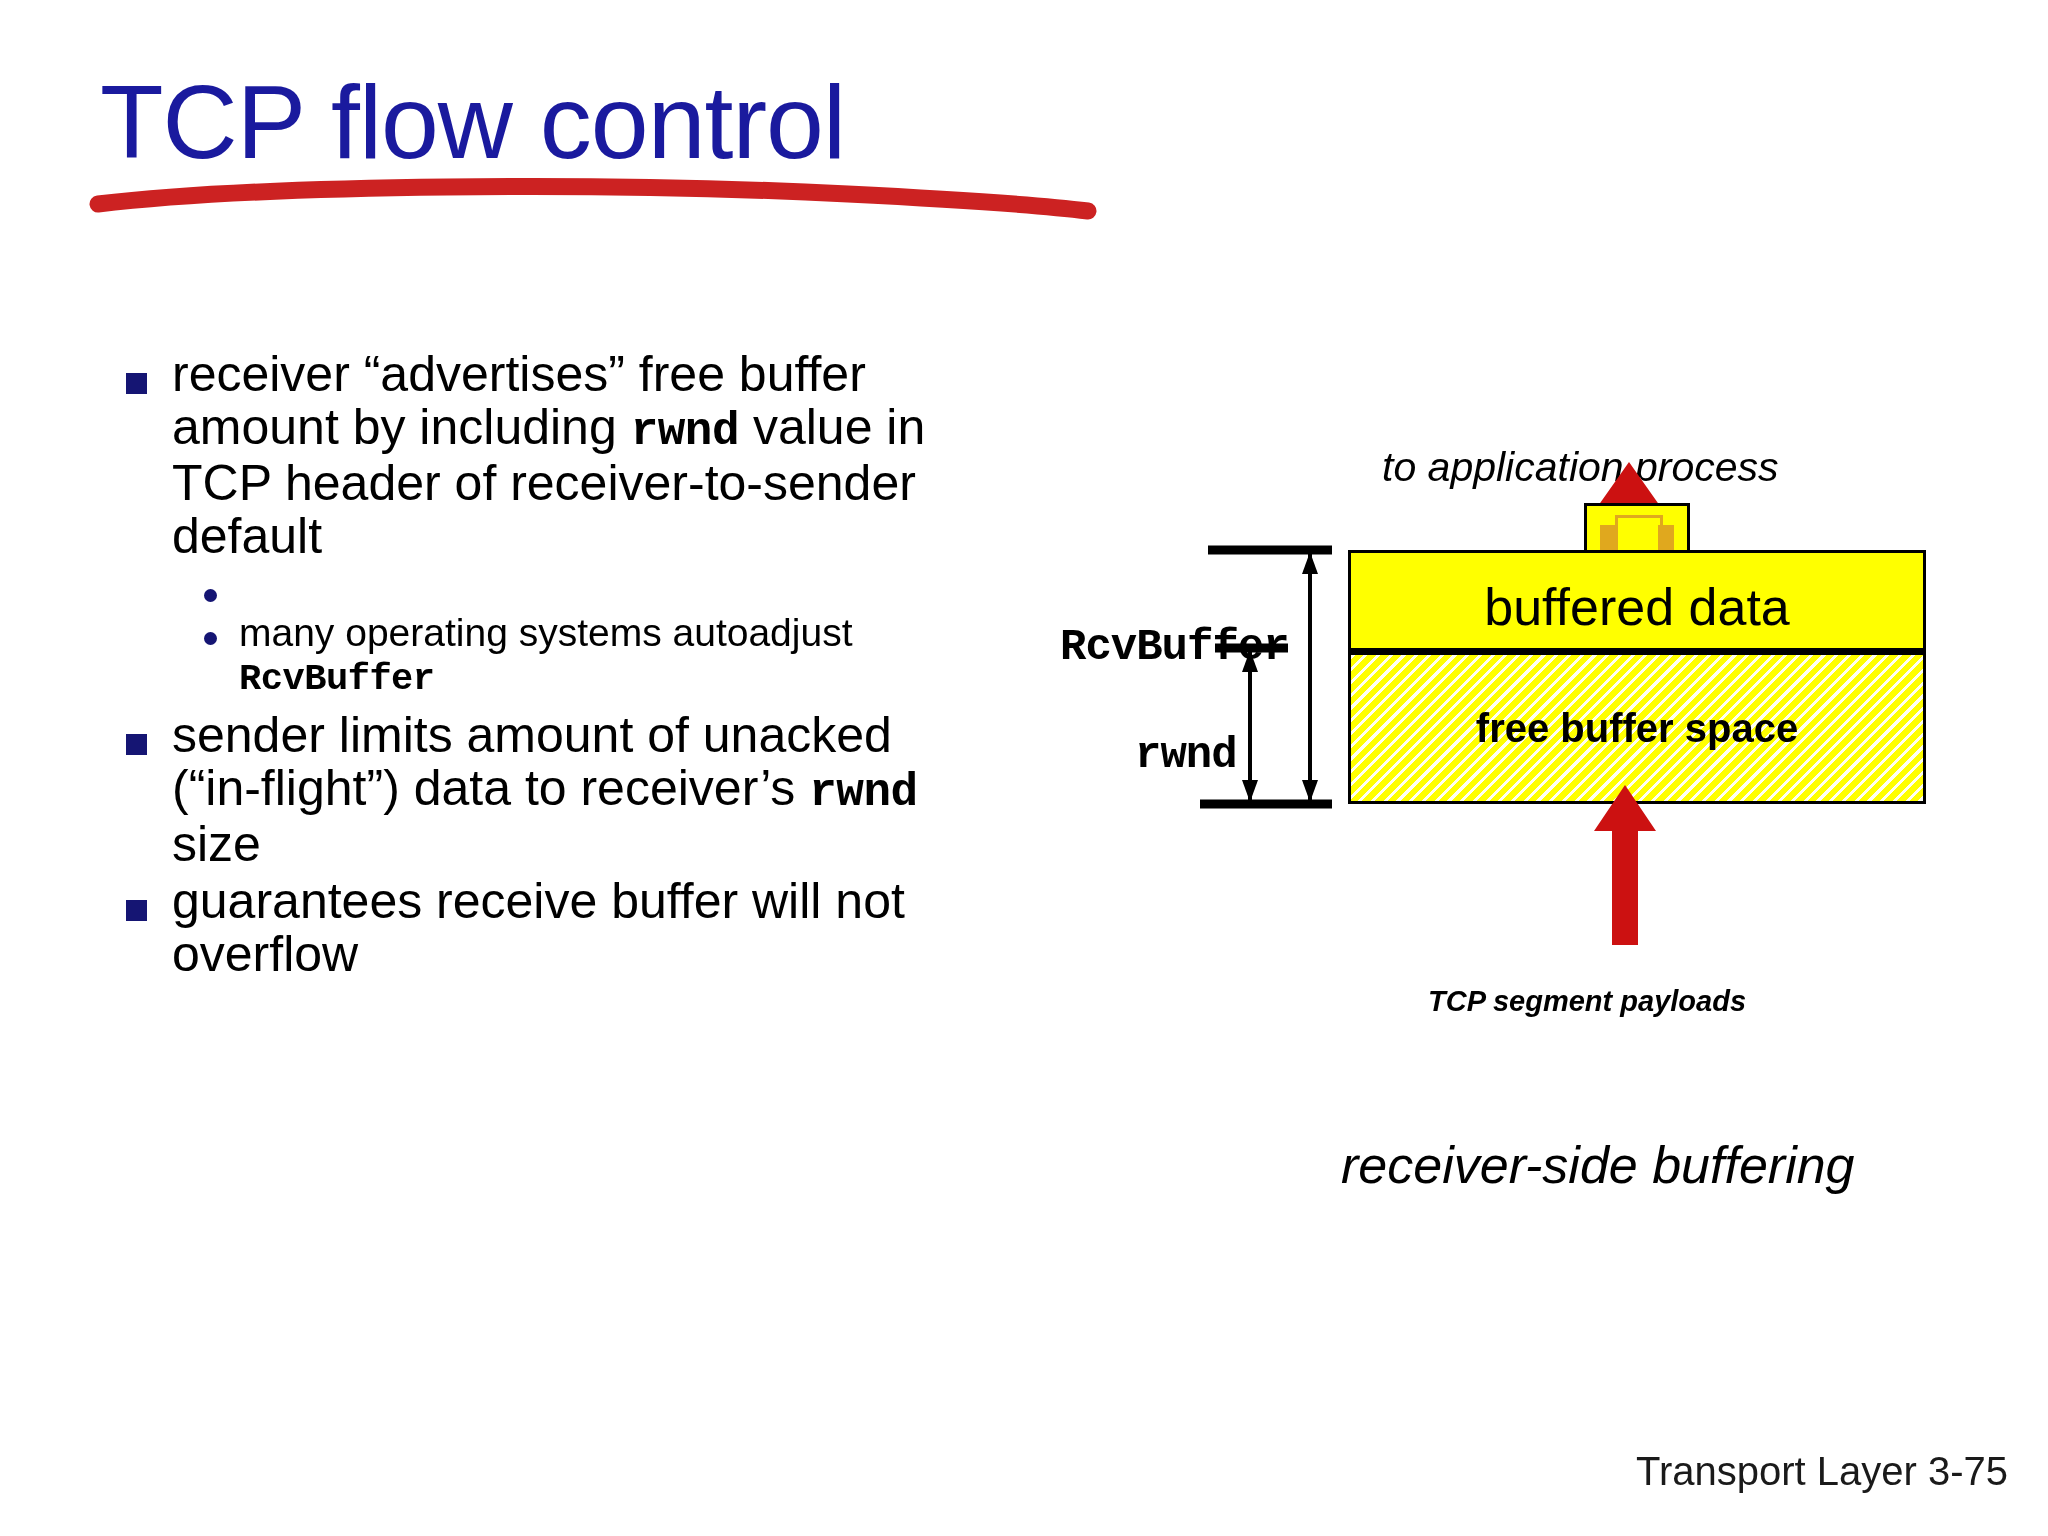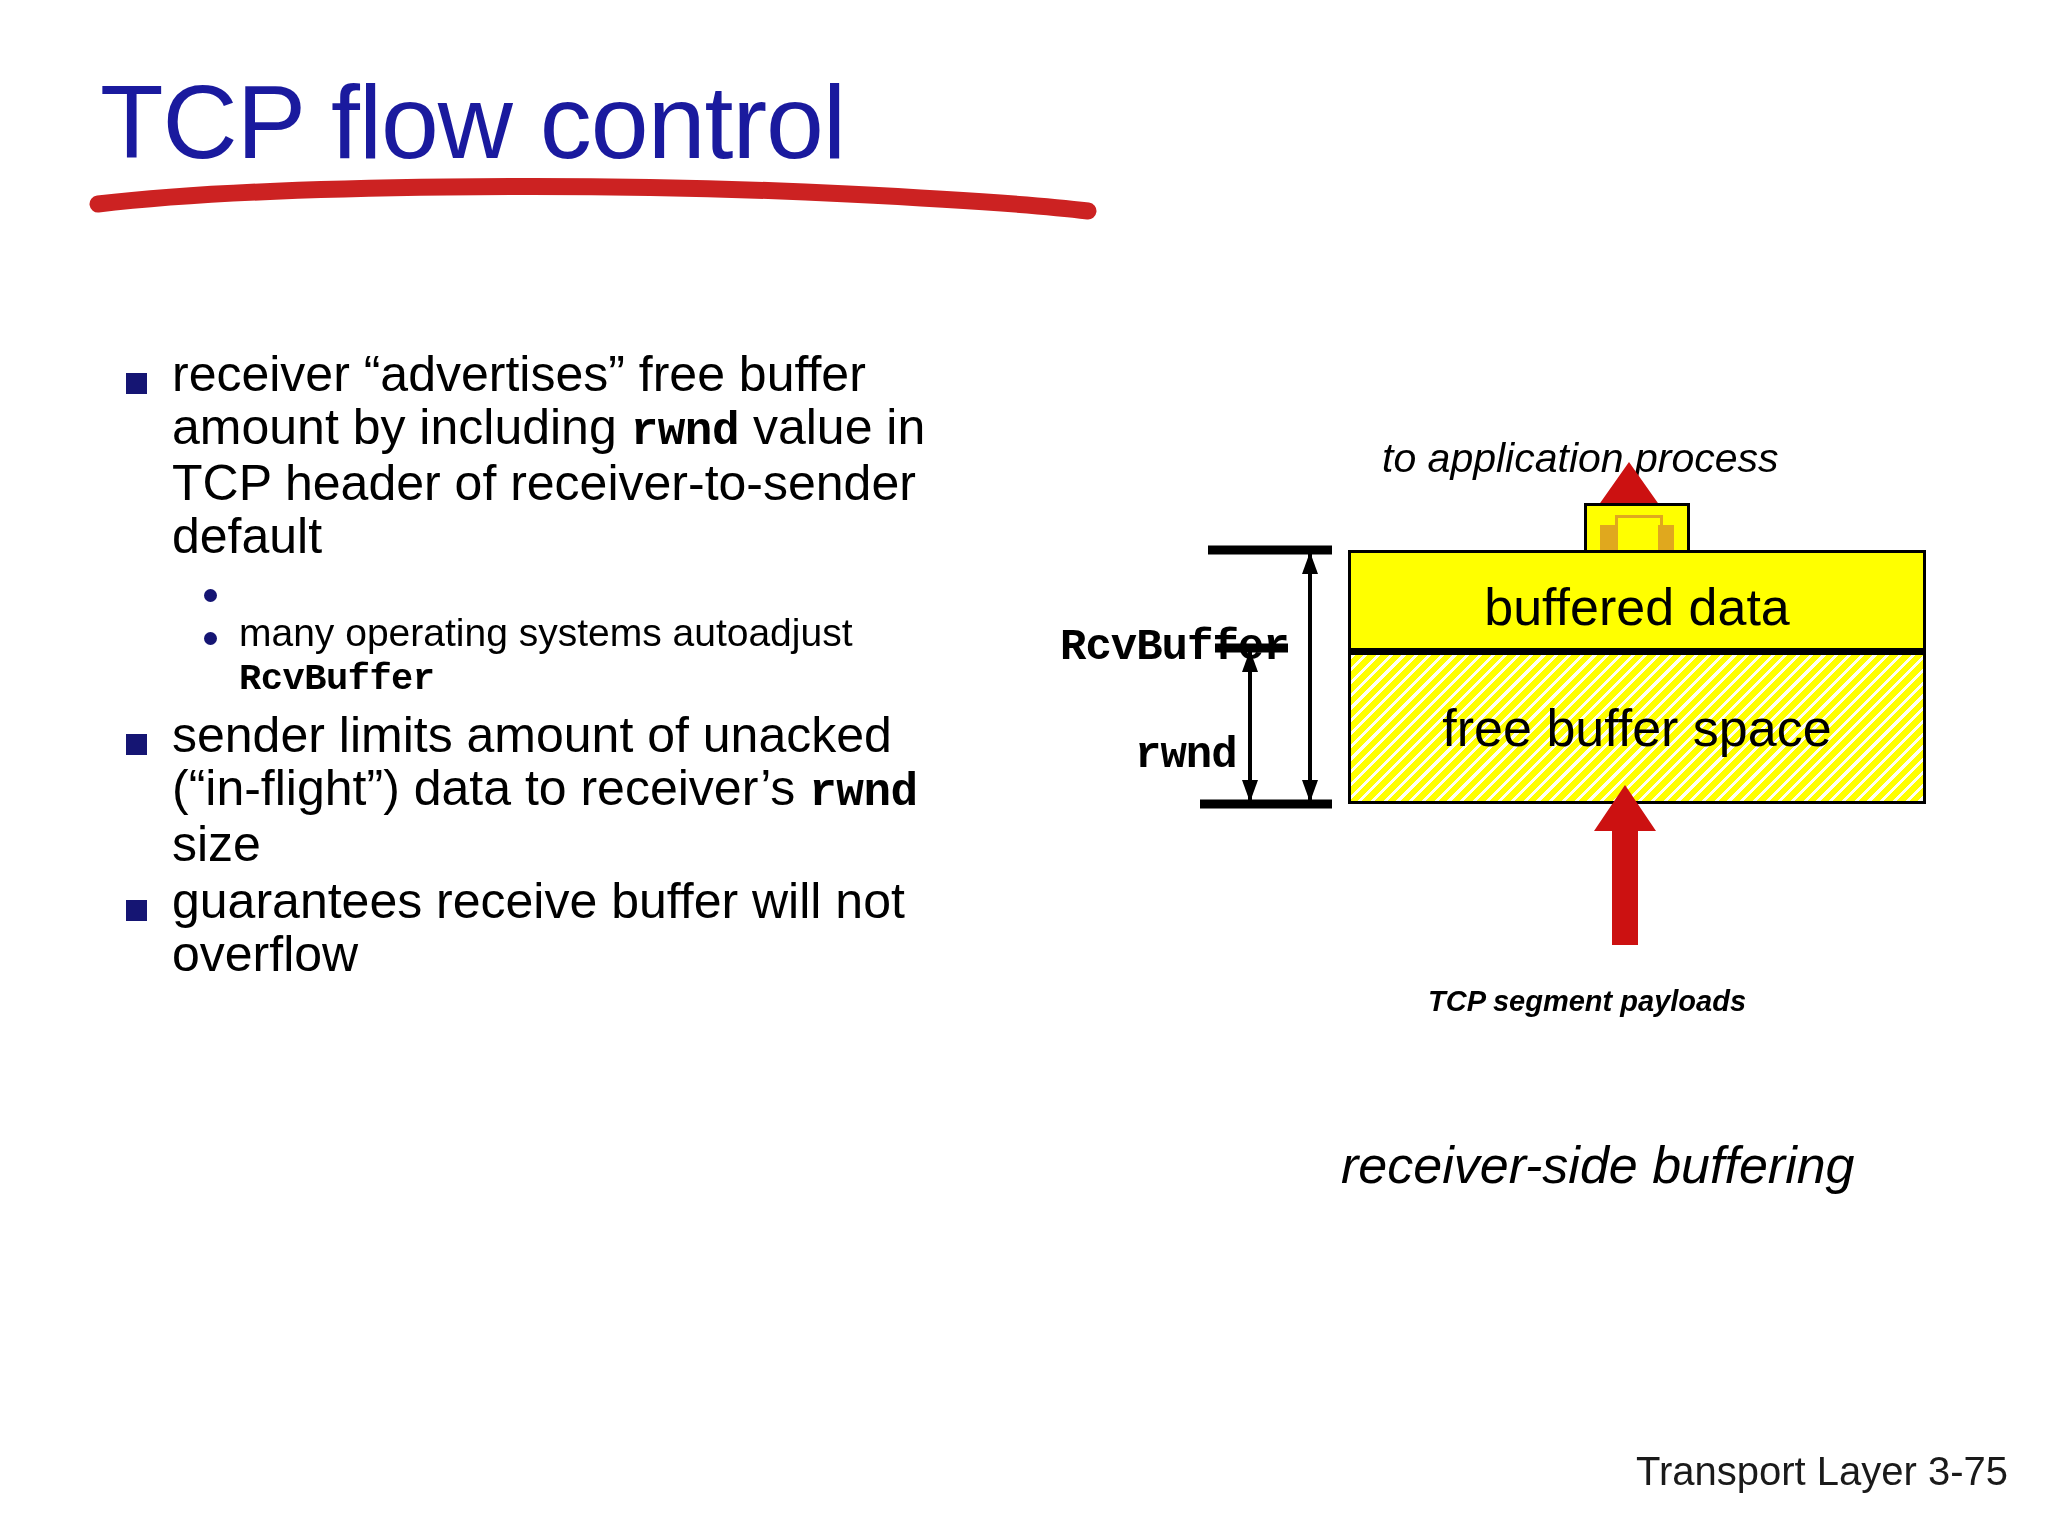--- a/index.html
+++ b/index.html
@@ -112,7 +112,7 @@
   #caption-to-app {
     position: absolute;
     left: 322px;
-    top: 35px;
+    top: 44px;
     font-size: 41px;
     font-style: italic;
     white-space: nowrap;

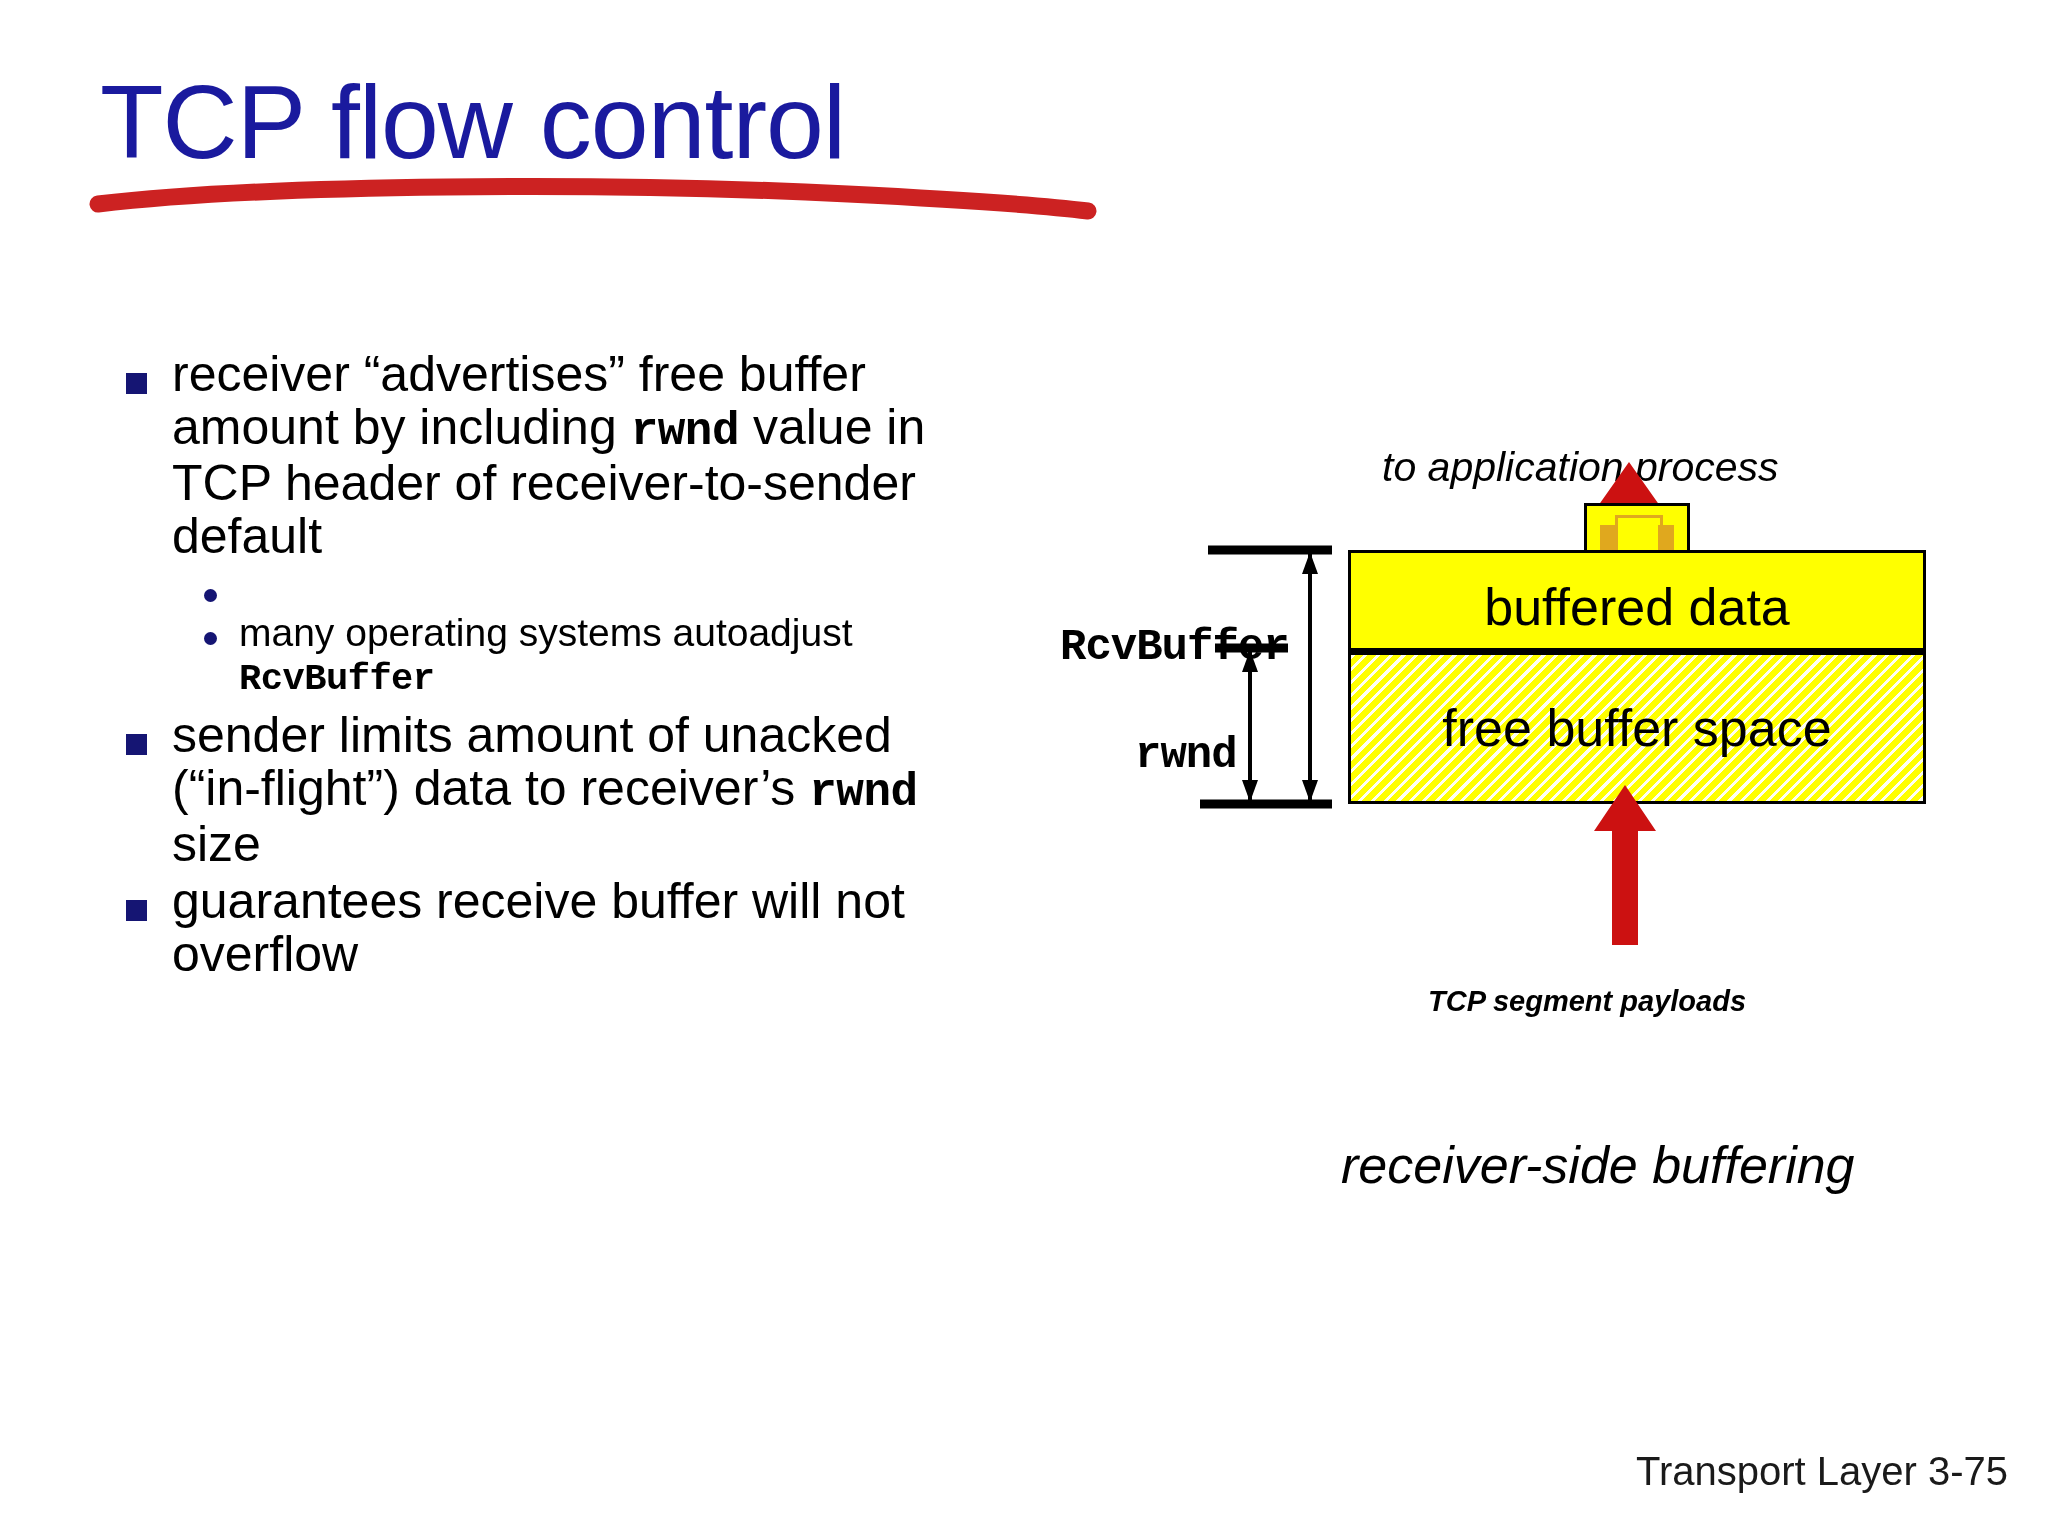--- a/index.html
+++ b/index.html
@@ -178,8 +178,9 @@
     justify-content: center;
   }
   #free-space-label {
-    font-size: 52px;
+    font-size: 40px;
     color: #000000;
+    font-weight: bold;
   }
 
   

